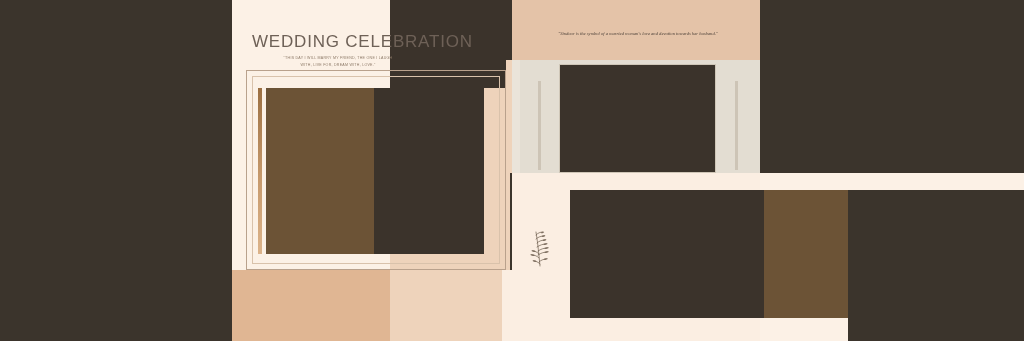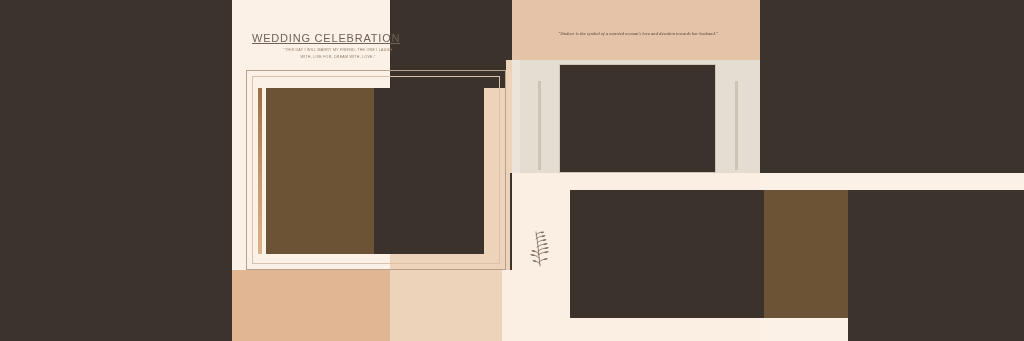--- a/index.html
+++ b/index.html
@@ -87,11 +87,10 @@
     left: 252px; top: 32px; width: 150px;
   }
   #album-title {
-    font-size: 11px;
+    font-size: 17px;
     letter-spacing: 0.8px;
     color: #6e6157;
     white-space: nowrap;
-    text-decoration: underline;
   }
   #album-subtitle {
     margin-top: 3px;

